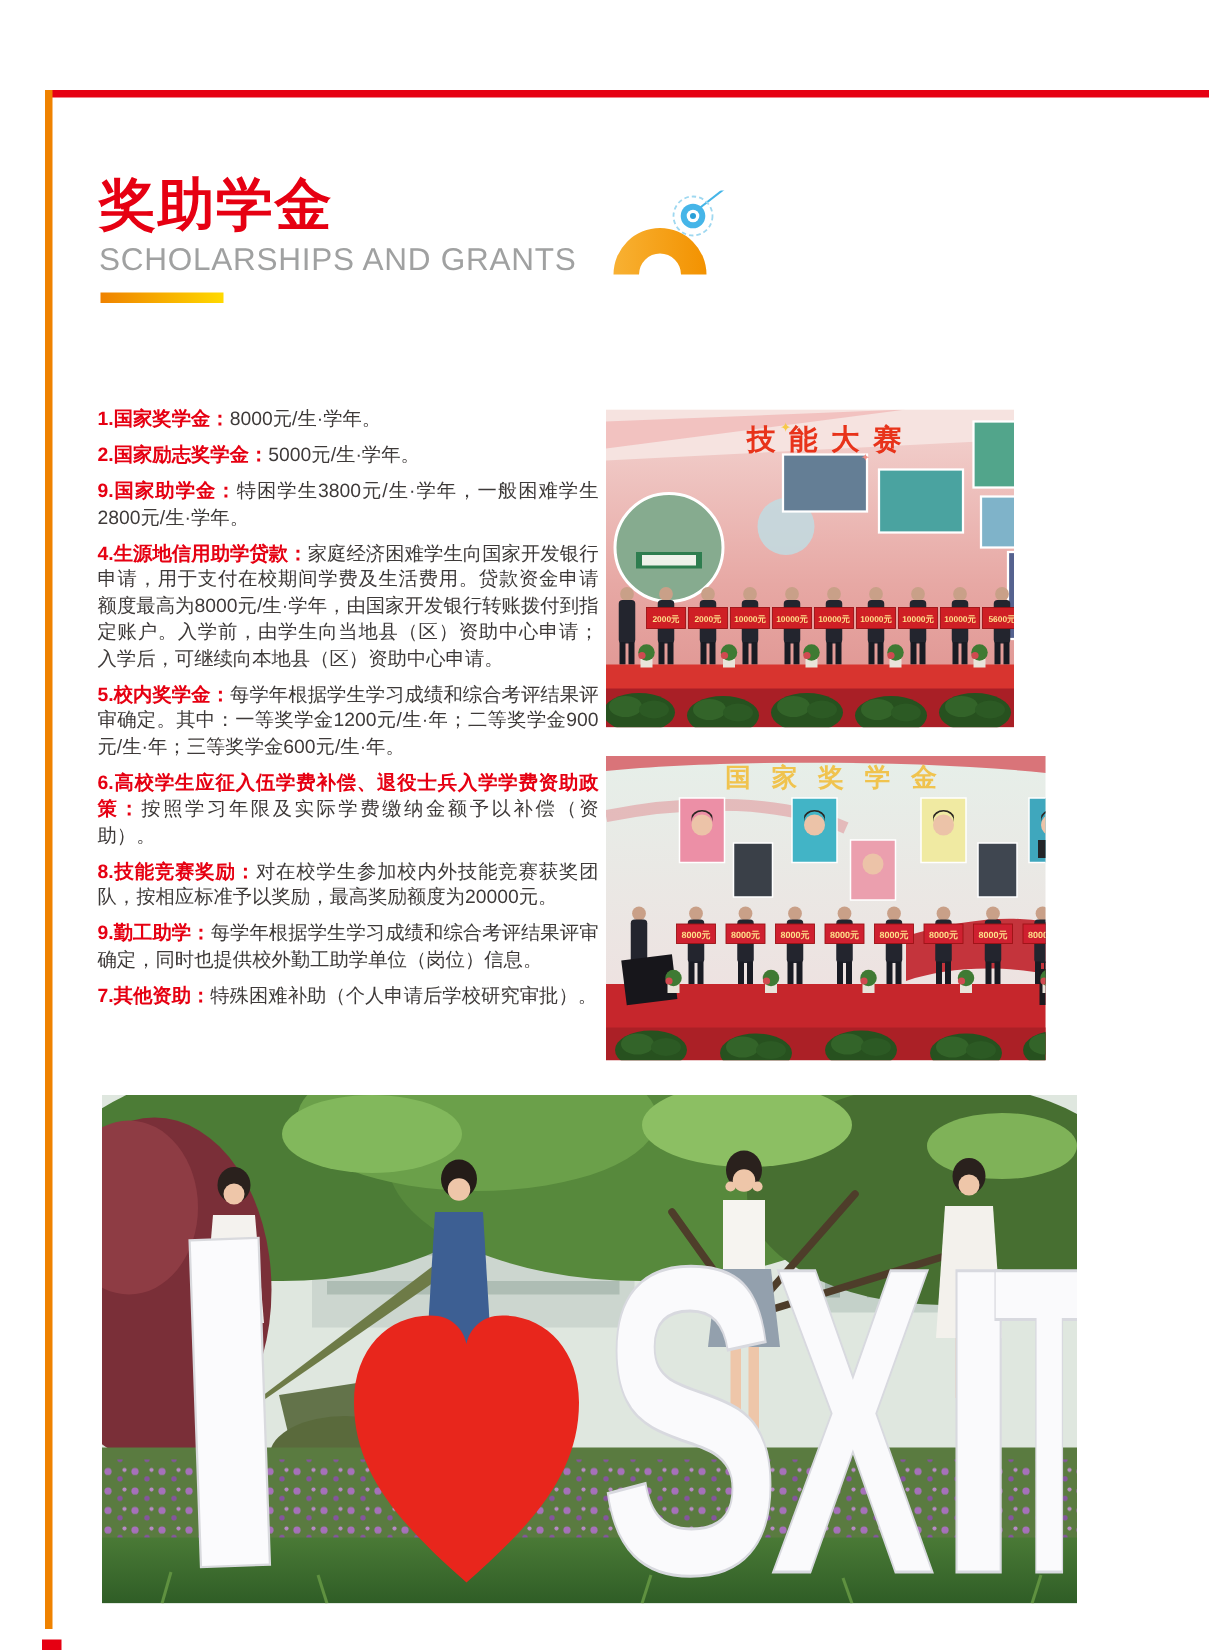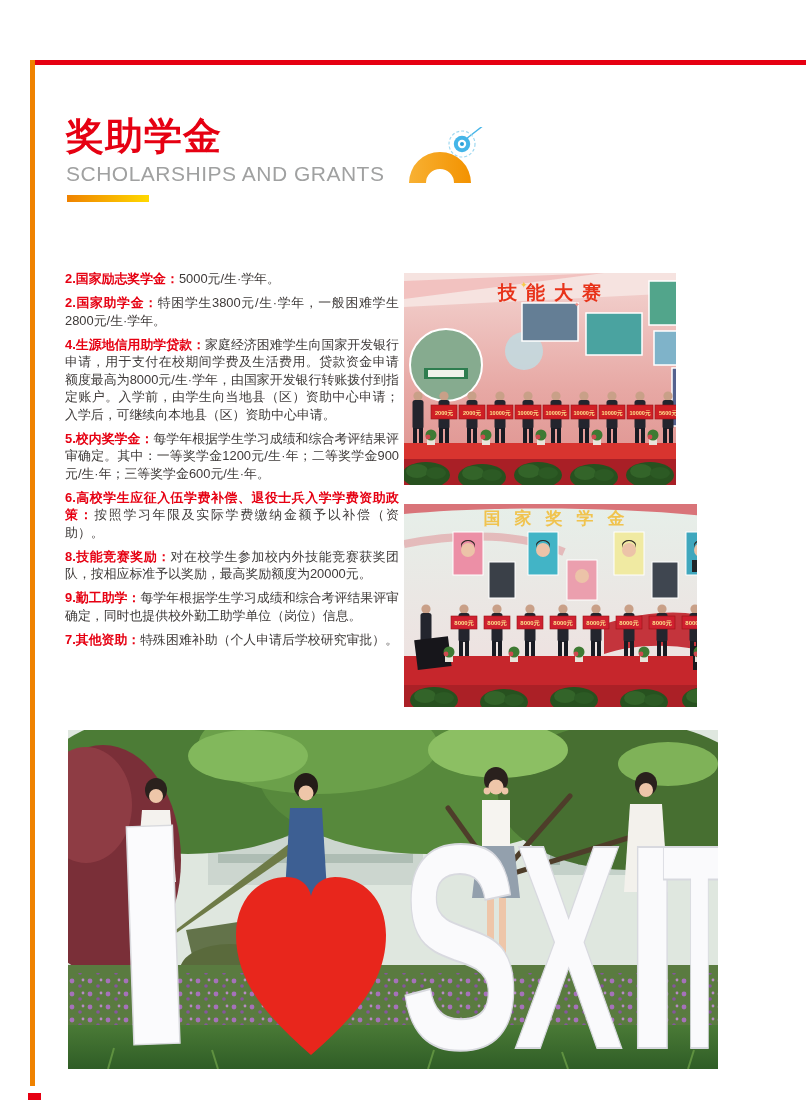--- a/index.html
+++ b/index.html
@@ -56,6 +56,7 @@
   </div>
 
   <div class="abs items">
+    <p><span class="lbl">1.国家奖学金：</span><span>8000元/生·学年。</span></p>
     <p><span class="lbl">2.国家励志奖学金：</span><span>5000元/生·学年。</span></p>
     <p><span class="lbl">2.国家助学金：</span><span>特困学生3800元/生·学年，一般困难学生2800元/生·学年。</span></p>
     <p><span class="lbl">4.生源地信用助学贷款：</span><span>家庭经济困难学生向国家开发银行申请，用于支付在校期间学费及生活费用。贷款资金申请额度最高为8000元/生·学年，由国家开发银行转账拨付到指定账户。入学前，由学生向当地县（区）资助中心申请；入学后，可继续向本地县（区）资助中心申请。</span></p>

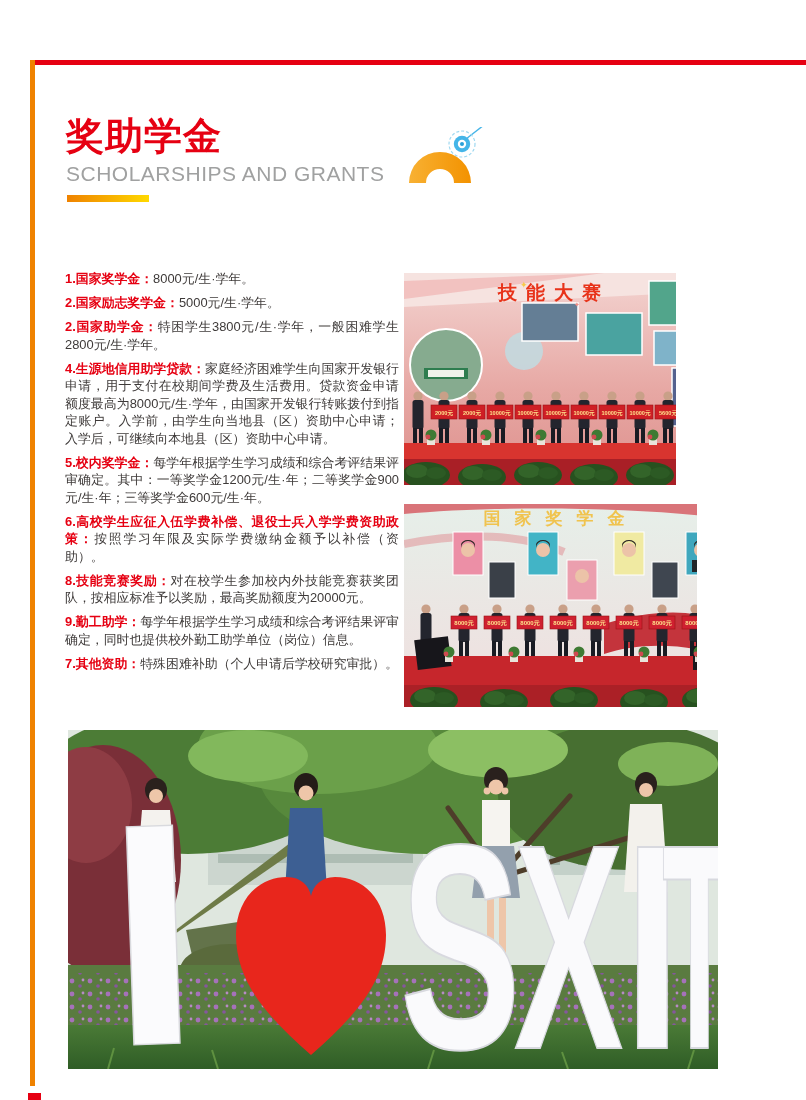--- a/index.html
+++ b/index.html
@@ -58,7 +58,7 @@
   <div class="abs items">
     <p><span class="lbl">1.国家奖学金：</span><span>8000元/生·学年。</span></p>
     <p><span class="lbl">2.国家励志奖学金：</span><span>5000元/生·学年。</span></p>
-    <p><span class="lbl">2.国家助学金：</span><span>特困学生3800元/生·学年，一般困难学生2800元/生·学年。</span></p>
+    <p><span class="lbl">9.国家助学金：</span><span>特困学生3800元/生·学年，一般困难学生2800元/生·学年。</span></p>
     <p><span class="lbl">4.生源地信用助学贷款：</span><span>家庭经济困难学生向国家开发银行申请，用于支付在校期间学费及生活费用。贷款资金申请额度最高为8000元/生·学年，由国家开发银行转账拨付到指定账户。入学前，由学生向当地县（区）资助中心申请；入学后，可继续向本地县（区）资助中心申请。</span></p>
     <p><span class="lbl">5.校内奖学金：</span><span>每学年根据学生学习成绩和综合考评结果评审确定。其中：一等奖学金1200元/生·年；二等奖学金900元/生·年；三等奖学金600元/生·年。</span></p>
     <p><span class="lbl">6.高校学生应征入伍学费补偿、退役士兵入学学费资助政策：</span><span>按照学习年限及实际学费缴纳金额予以补偿（资助）。</span></p>

